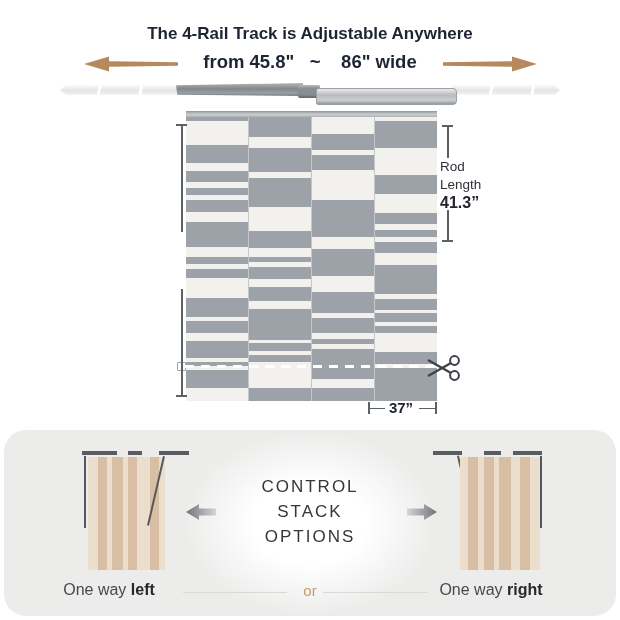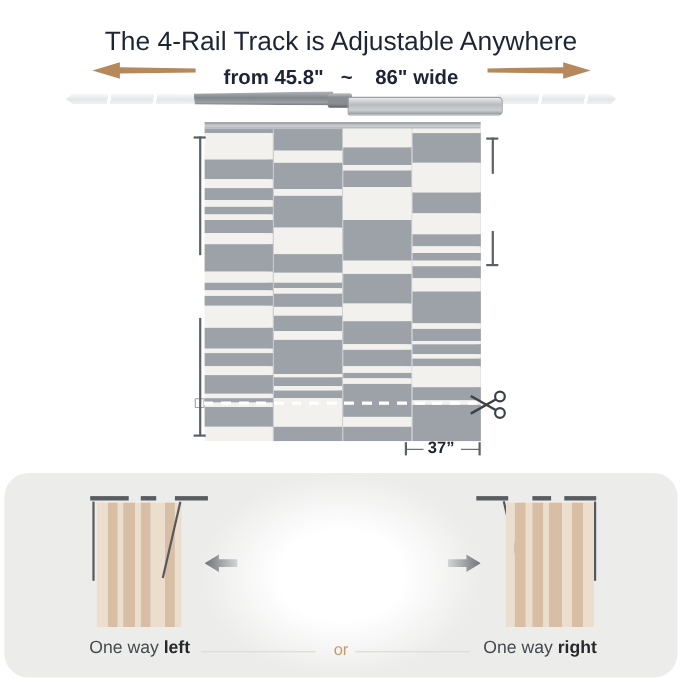--- a/index.html
+++ b/index.html
@@ -9,7 +9,7 @@
 
   
   .title{left:0;top:24px;width:620px;text-align:center;color:#1d2433;}
-  .title-l1{font-size:24px;font-weight:normal;}
+  .title-l1{font-size:17px;font-weight:bold;}
   .title-l2{font-size:18.5px;font-weight:bold;margin-top:7px;white-space:pre;}
 
   

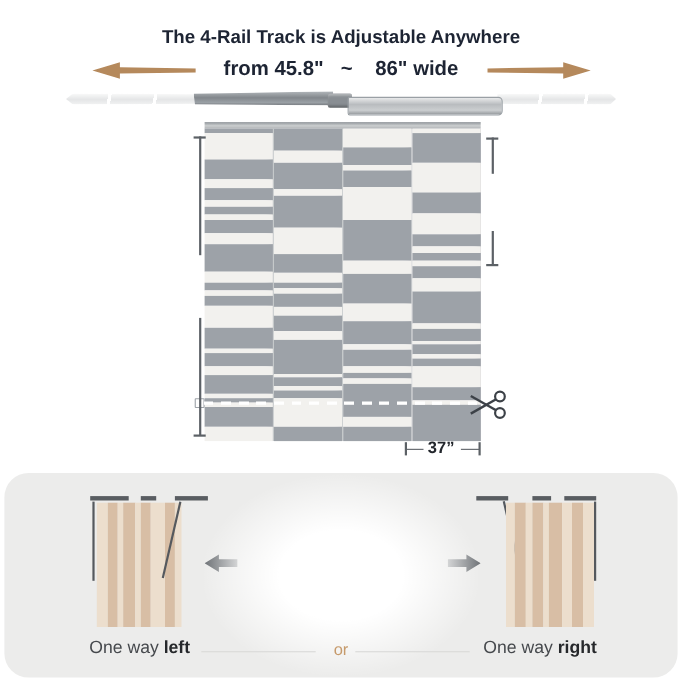--- a/index.html
+++ b/index.html
@@ -207,6 +207,11 @@
   <div class="abs mline" style="left:447px;top:125px;width:1.5px;height:33px;"></div>
   <div class="abs mline" style="left:447px;top:210px;width:1.5px;height:31px;"></div>
   <div class="abs mline" style="left:442px;top:240px;width:11px;height:2px;"></div>
+  <div class="abs rl-label m-text">
+    <div>Rod</div>
+    <div>Length</div>
+    <div class="m-value">41.3”</div>
+  </div>
 
   <div class="abs mline" style="left:368px;top:402px;width:1.5px;height:12px;"></div>
   <div class="abs mline" style="left:369px;top:407.5px;width:16px;height:1.5px;"></div>

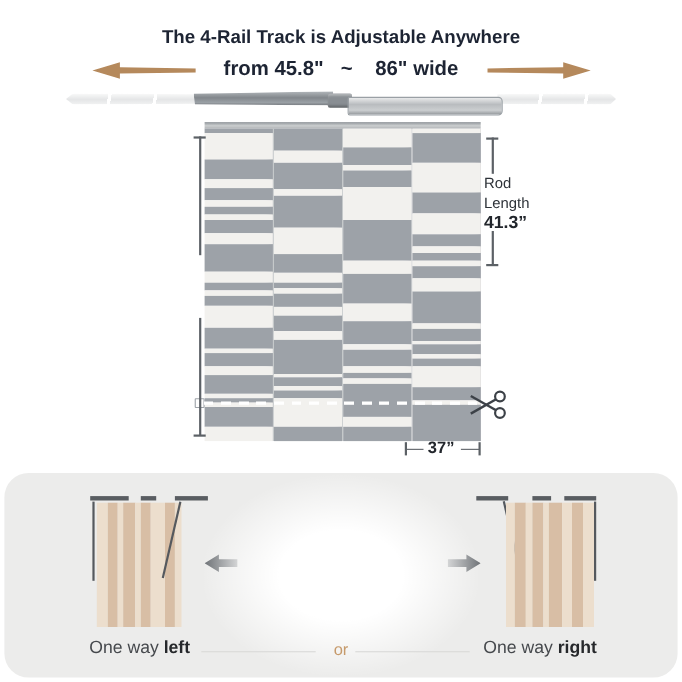--- a/index.html
+++ b/index.html
@@ -222,6 +222,11 @@
   <div class="abs card">
     <div class="abs glow"></div>
 
+    <div class="abs cs-heading">
+      <div>CONTROL</div>
+      <div>STACK</div>
+      <div>OPTIONS</div>
+    </div>
 
     <div class="abs ctrack" style="left:78px;top:21px;width:35px;"></div>
     <div class="abs ctrack" style="left:124px;top:21px;width:14px;"></div>

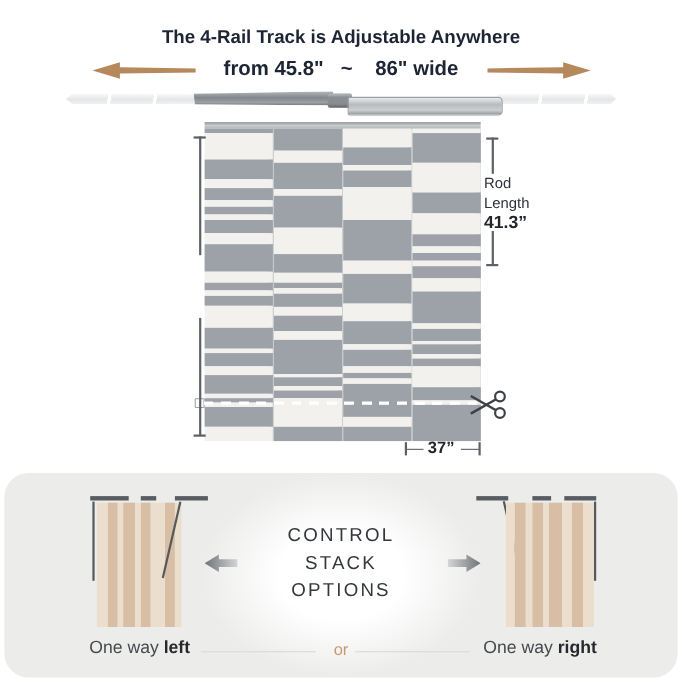--- a/index.html
+++ b/index.html
@@ -280,7 +280,7 @@
       </div>
     <div class="abs vline" style="left:536px;top:26px;height:72px;"></div>
 
-    <div class="abs opt-label" style="left:48px;width:150px;">
+    <div class="abs opt-label" style="left:30px;width:150px;">
       <span>One way</span>
       <b>left</b>
     </div>

